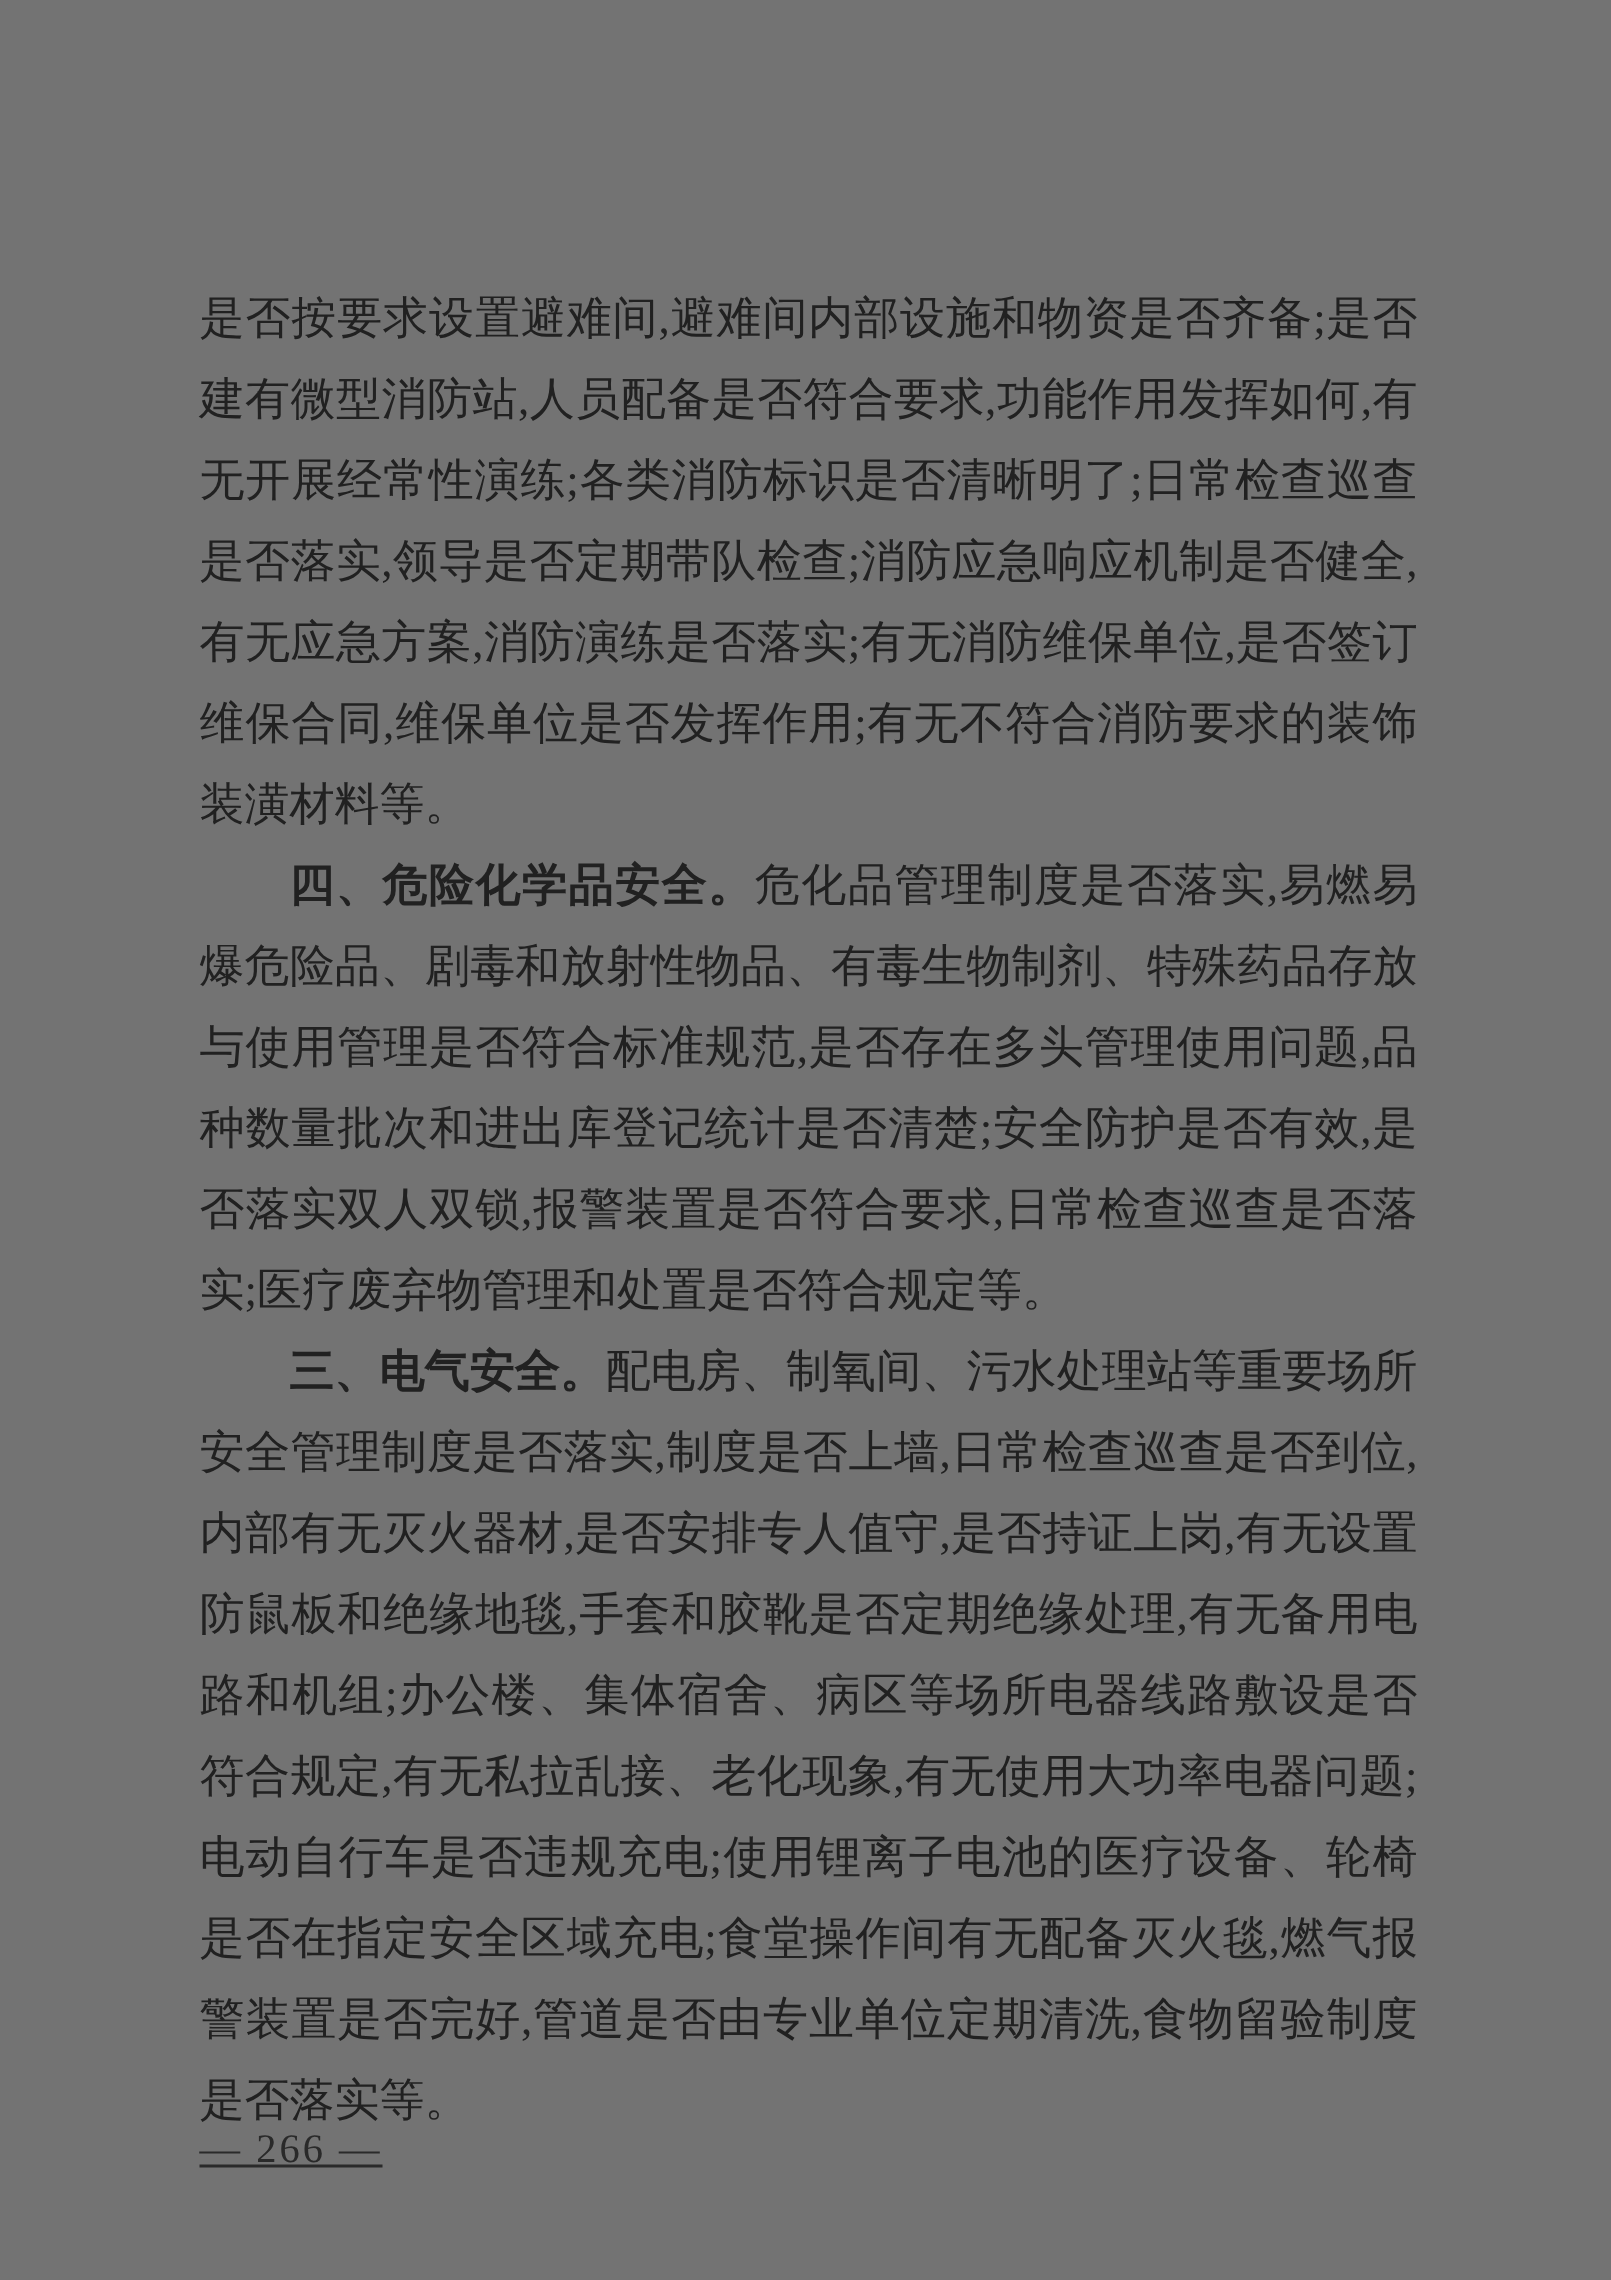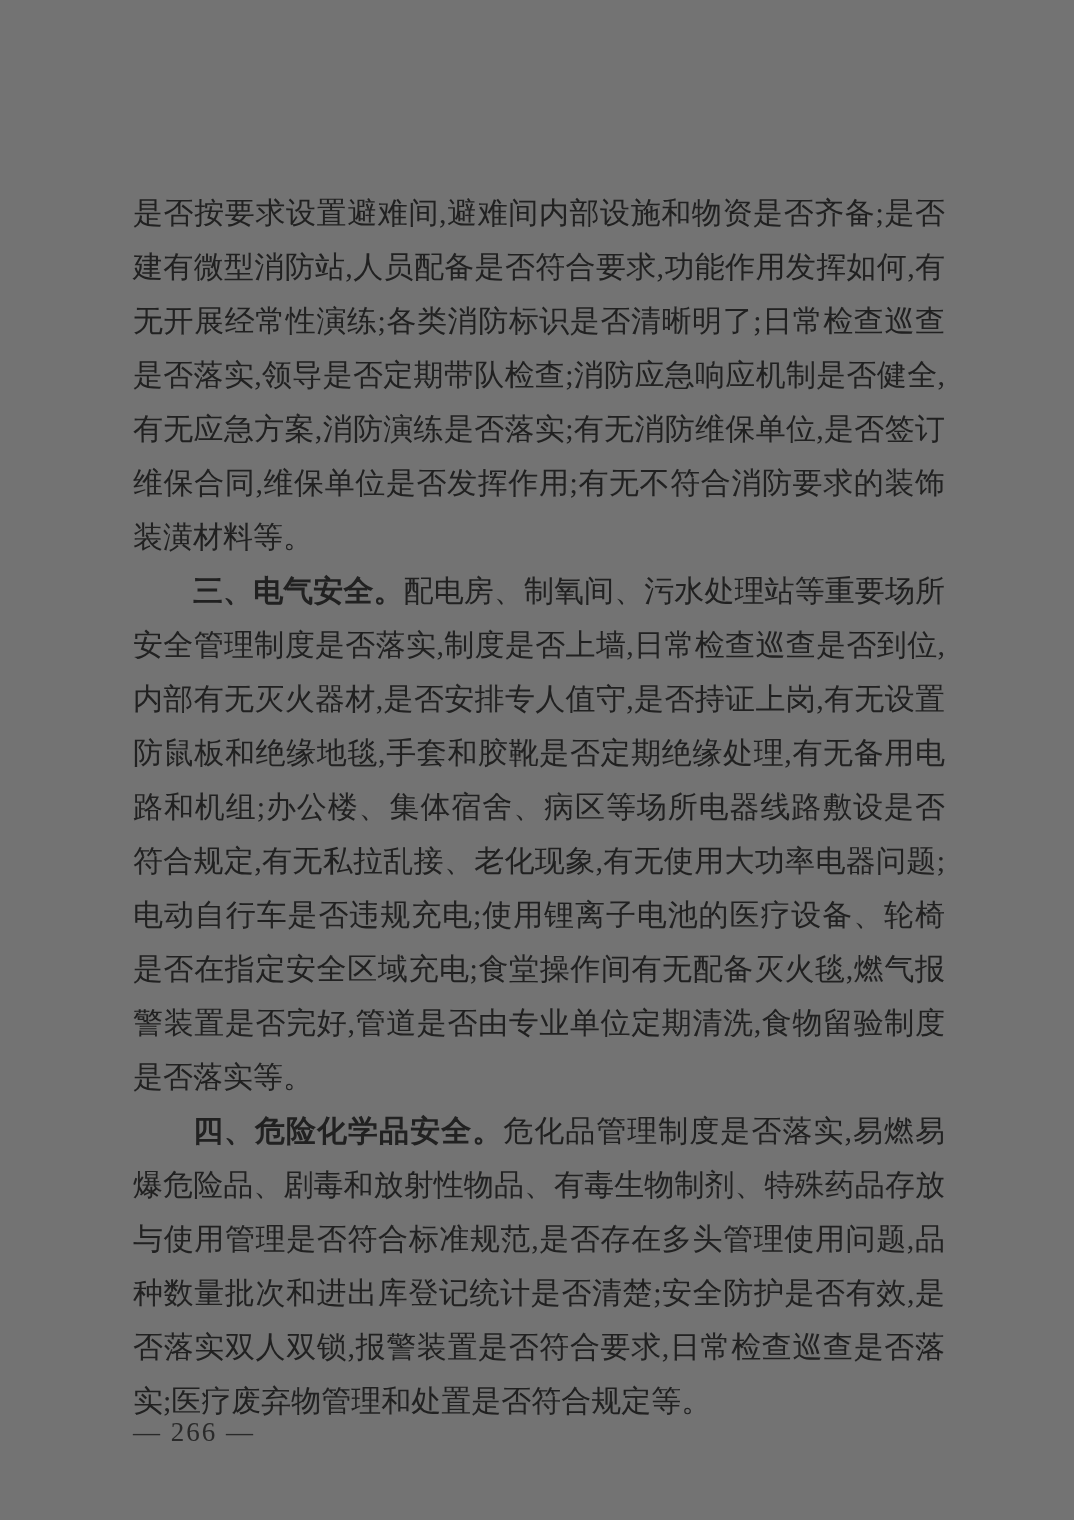--- a/index.html
+++ b/index.html
@@ -52,10 +52,10 @@
       <span>是否按要求设置避难间,避难间内部设施和物资是否齐备;是否建有微型消防站,人员配备是否符合要求,功能作用发挥如何,有无开展经常性演练;各类消防标识是否清晰明了;日常检查巡查是否落实,领导是否定期带队检查;消防应急响应机制是否健全,有无应急方案,消防演练是否落实;有无消防维保单位,是否签订维保合同,维保单位是否发挥作用;有无不符合消防要求的装饰装潢材料等。</span>
     </p>
     <p class="para">
-      <span class="lead">三、电气安全。</span><span>配电房、制氧间、污水处理站等重要场所安全管理制度是否落实,制度是否上墙,日常检查巡查是否到位,内部有无灭火器材,是否安排专人值守,是否持证上岗,有无设置防鼠板和绝缘地毯,手套和胶靴是否定期绝缘处理,有无备用电路和机组;办公楼、集体宿舍、病区等场所电器线路敷设是否符合规定,有无私拉乱接、老化现象,有无使用大功率电器问题;电动自行车是否违规充电;使用锂离子电池的医疗设备、轮椅是否在指定安全区域充电;食堂操作间有无配备灭火毯,燃气报警装置是否完好,管道是否由专业单位定期清洗,食物留验制度是否落实等。</span>
+      <span class="lead">四、危险化学品安全。</span><span>危化品管理制度是否落实,易燃易爆危险品、剧毒和放射性物品、有毒生物制剂、特殊药品存放与使用管理是否符合标准规范,是否存在多头管理使用问题,品种数量批次和进出库登记统计是否清楚;安全防护是否有效,是否落实双人双锁,报警装置是否符合要求,日常检查巡查是否落实;医疗废弃物管理和处置是否符合规定等。</span>
     </p>
     <p class="para">
-      <span class="lead">四、危险化学品安全。</span><span>危化品管理制度是否落实,易燃易爆危险品、剧毒和放射性物品、有毒生物制剂、特殊药品存放与使用管理是否符合标准规范,是否存在多头管理使用问题,品种数量批次和进出库登记统计是否清楚;安全防护是否有效,是否落实双人双锁,报警装置是否符合要求,日常检查巡查是否落实;医疗废弃物管理和处置是否符合规定等。</span>
+      <span class="lead">三、电气安全。</span><span>配电房、制氧间、污水处理站等重要场所安全管理制度是否落实,制度是否上墙,日常检查巡查是否到位,内部有无灭火器材,是否安排专人值守,是否持证上岗,有无设置防鼠板和绝缘地毯,手套和胶靴是否定期绝缘处理,有无备用电路和机组;办公楼、集体宿舍、病区等场所电器线路敷设是否符合规定,有无私拉乱接、老化现象,有无使用大功率电器问题;电动自行车是否违规充电;使用锂离子电池的医疗设备、轮椅是否在指定安全区域充电;食堂操作间有无配备灭火毯,燃气报警装置是否完好,管道是否由专业单位定期清洗,食物留验制度是否落实等。</span>
     </p>
   </div>
   <div class="footer">— 266 —</div>

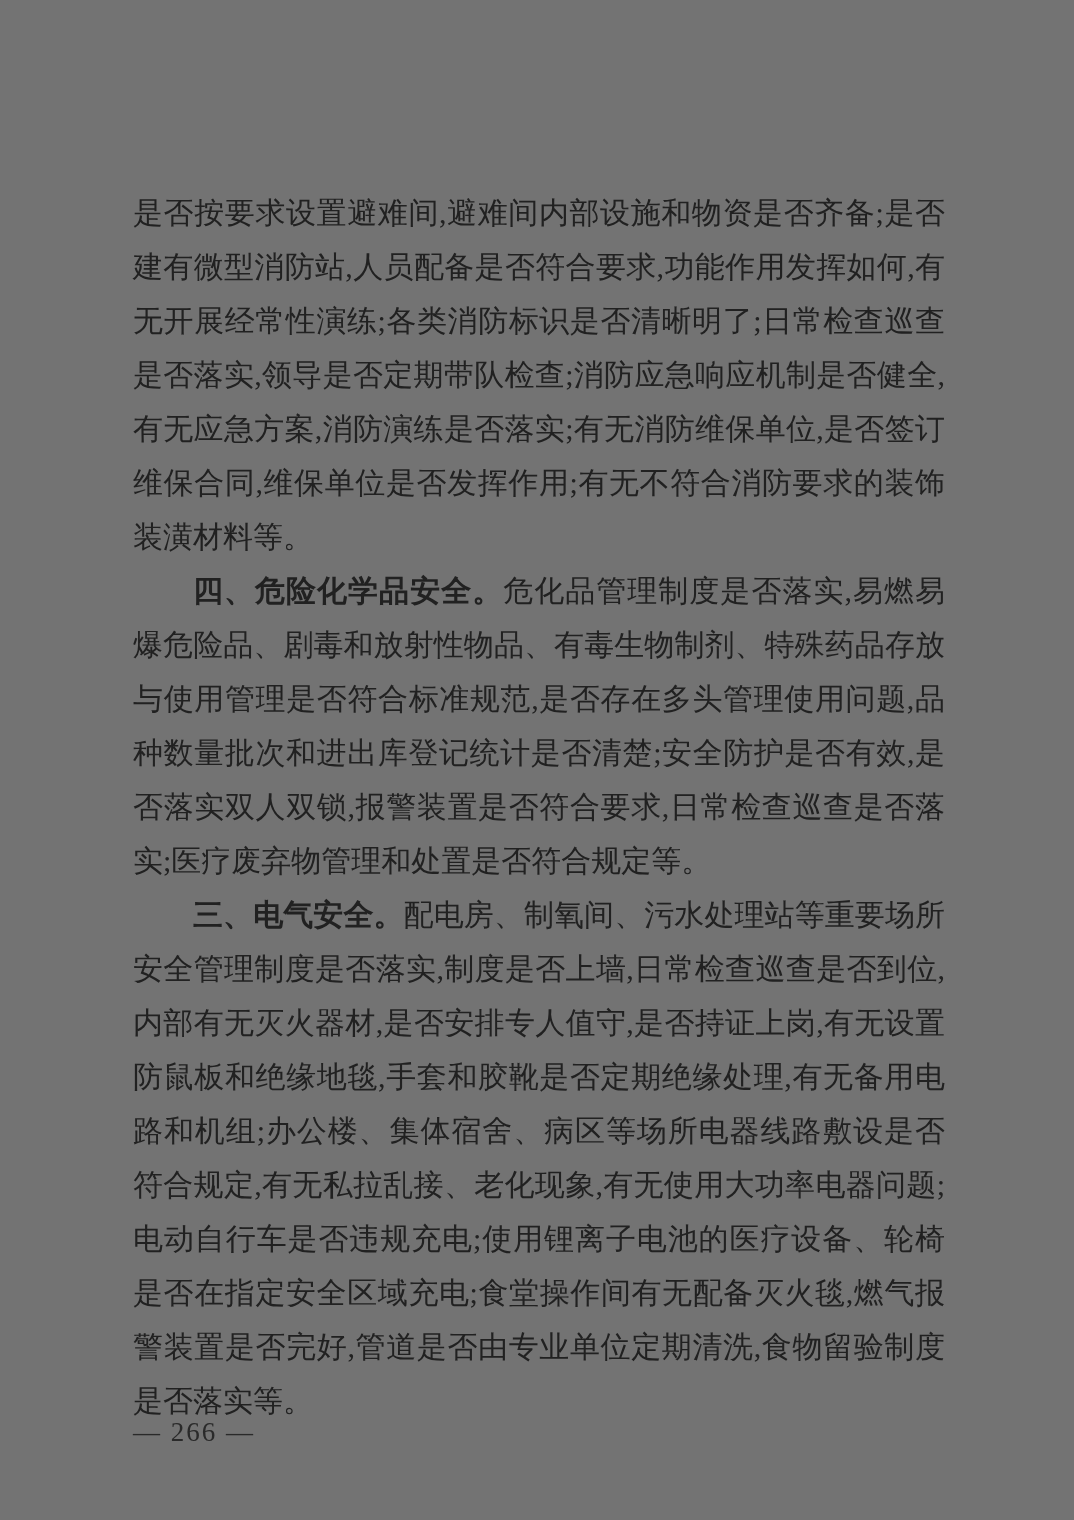--- a/index.html
+++ b/index.html
@@ -41,6 +41,7 @@
     letter-spacing: 2px;
     color: #2a2a2a;
     font-family: "Liberation Serif", "DejaVu Serif", serif;
+    text-decoration: underline;
   }
 </style>
 </head>

